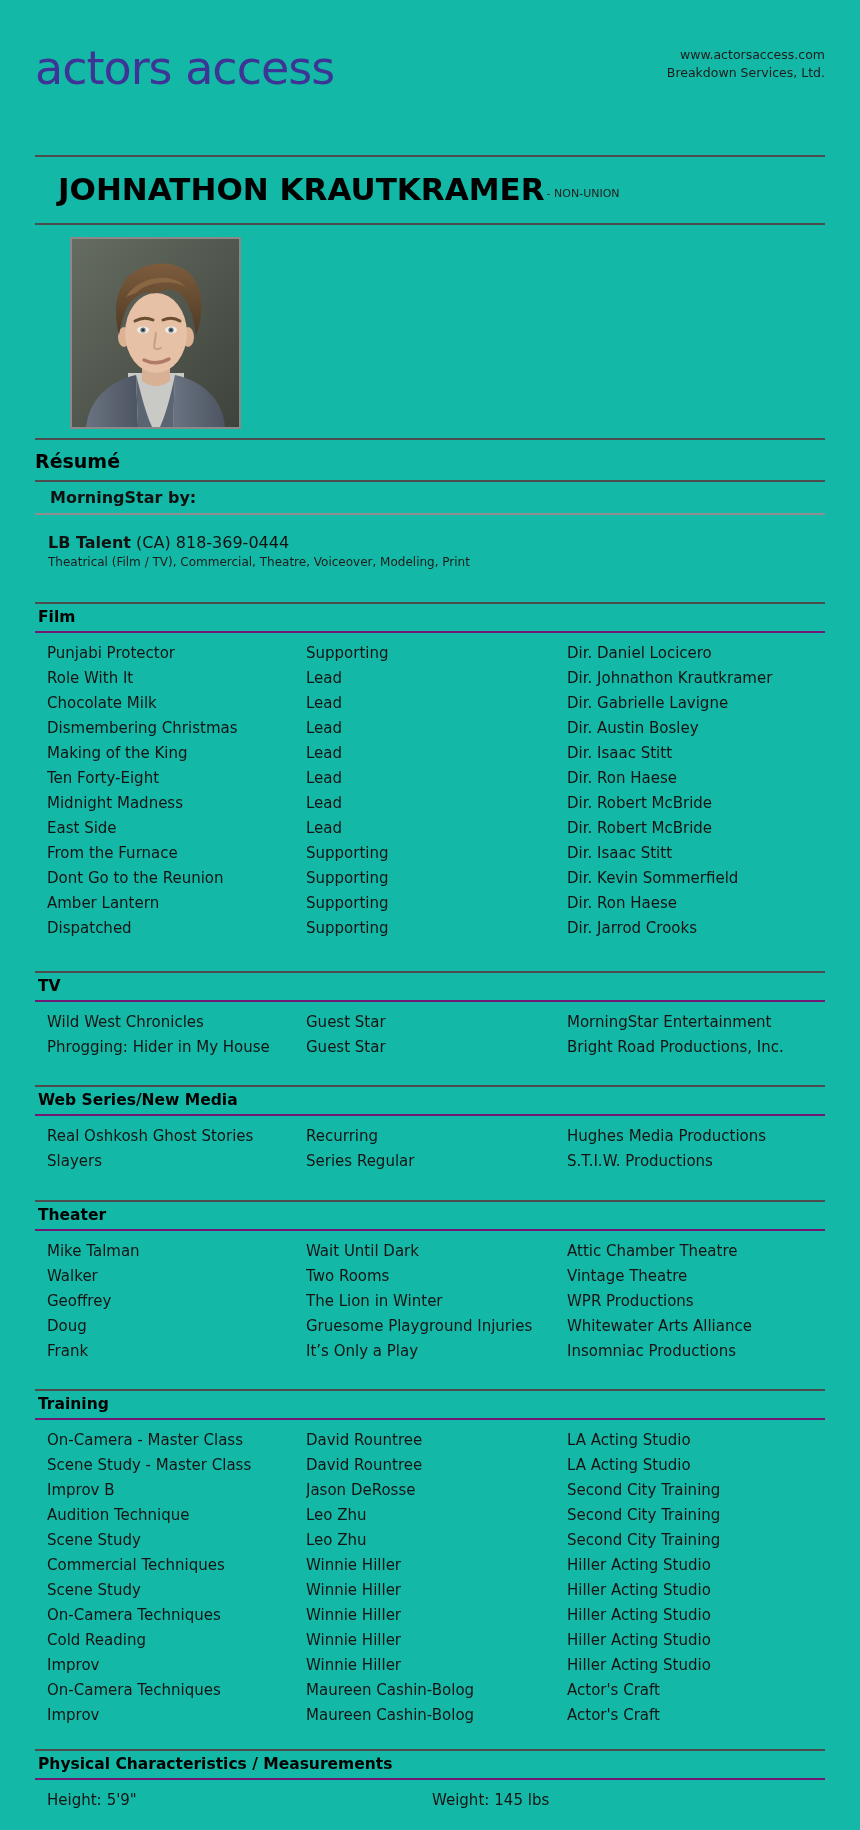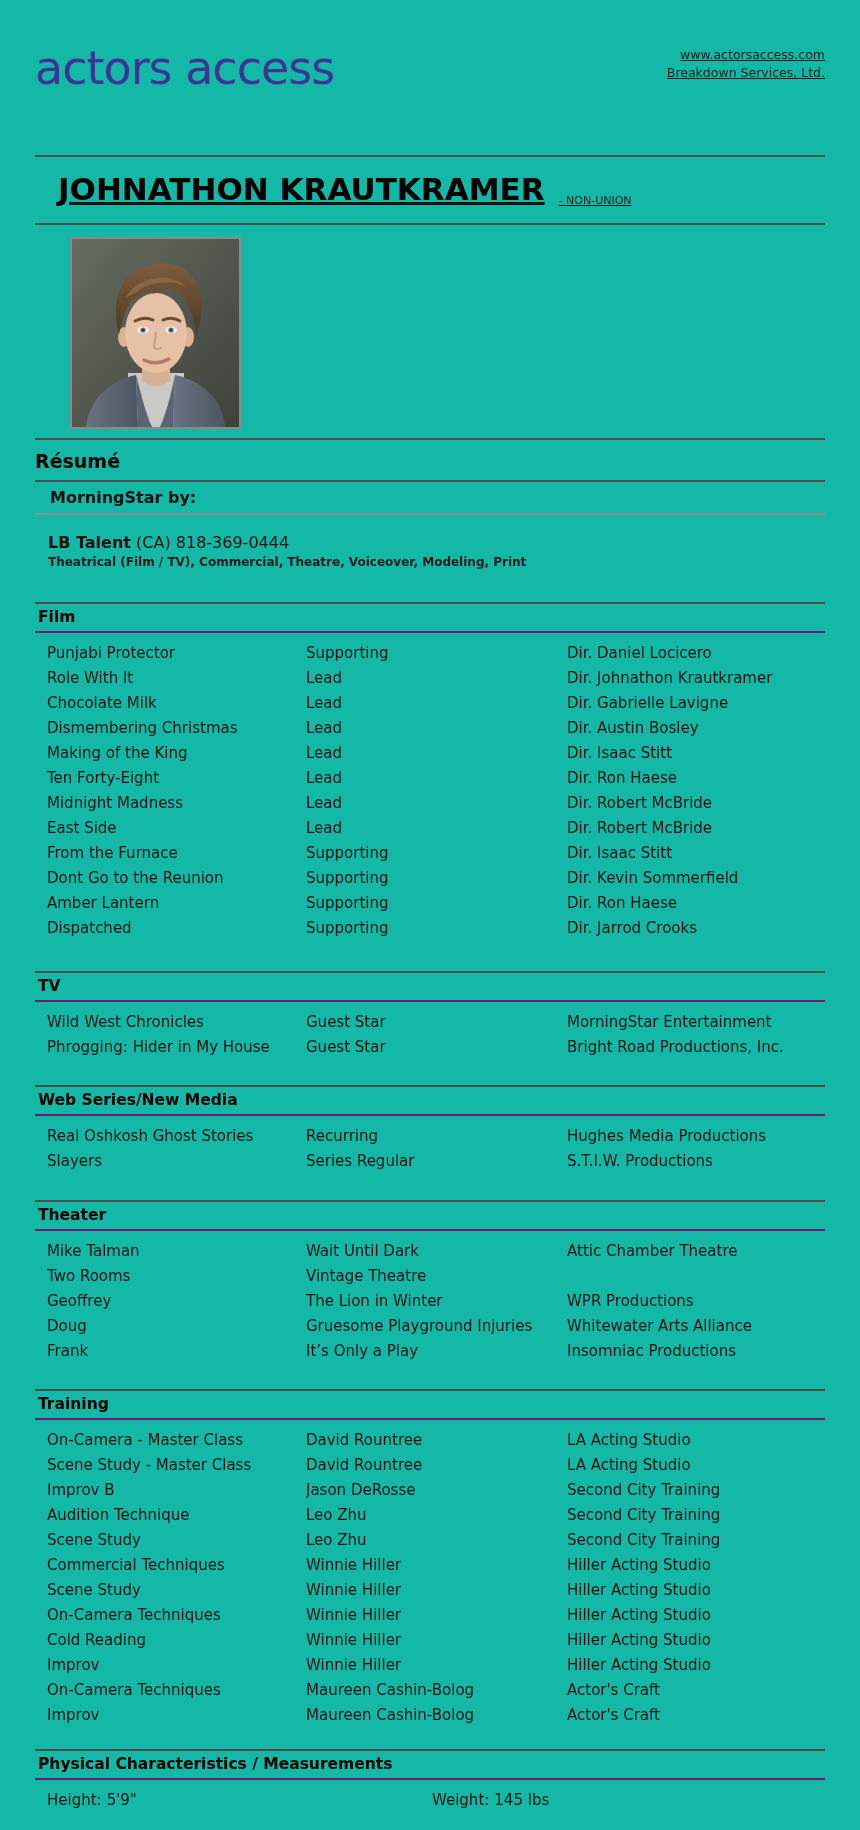--- a/index.html
+++ b/index.html
@@ -12,7 +12,7 @@
   .topbar{display:flex;justify-content:space-between;align-items:flex-start;
     padding:40px 35px 0 35px;height:94px;box-sizing:border-box;}
   .logo{font-size:46px;line-height:1.05;color:#3e3496;font-weight:400;letter-spacing:-1px;margin-top:4px;}
-  .header-right{text-align:right;font-size:12.5px;line-height:18px;color:#1c1c1c;margin-top:6px;text-decoration:underline;}
+  .header-right{text-align:right;font-size:12.5px;line-height:18px;color:#1c1c1c;margin-top:6px;}
   
   .rule{border-top:2px solid #4c4c4c;margin:0 35px;height:0;}
   .rule.r1{margin-top:61px;}

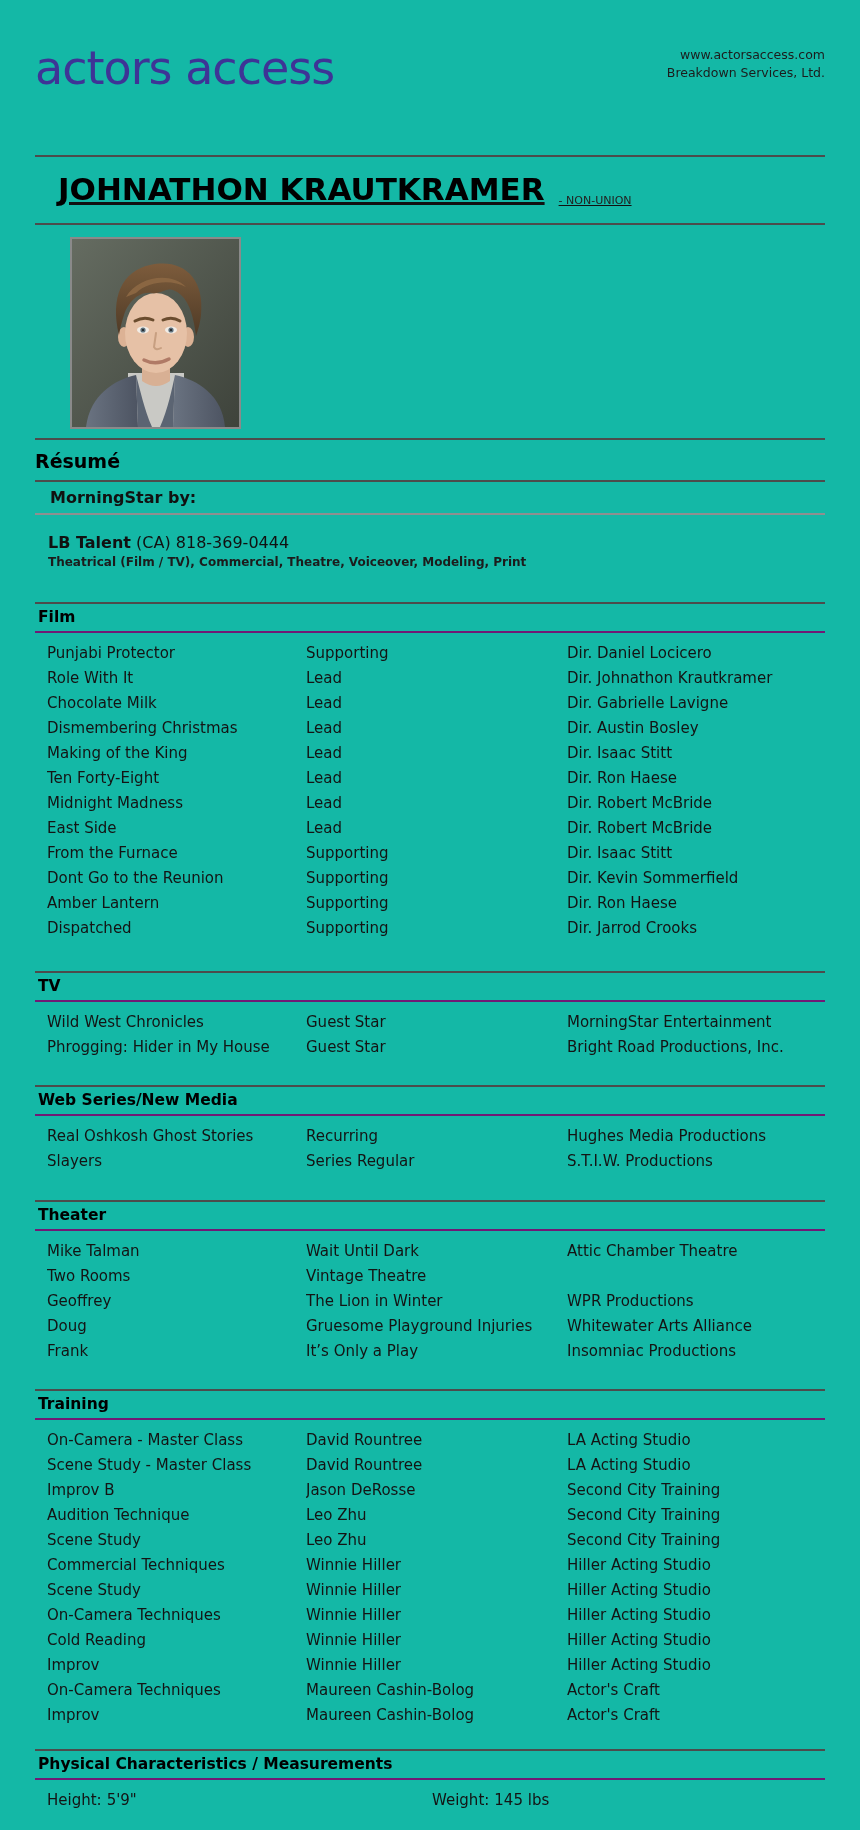--- a/index.html
+++ b/index.html
@@ -20,7 +20,7 @@
   .rule.r-photo-bottom{margin-top:9px;}
   .rule.r-under-resume{margin-top:0;}
   
-  .name-row{margin:0 35px;padding:14px 0 15px 23px;display:flex;align-items:center;gap:14px;text-decoration:underline;}
+  .name-row{margin:0 35px;padding:14px 0 15px 23px;display:flex;align-items:center;gap:2px;}
   .name-row h1{margin:0;font-size:31px;line-height:1.2;font-weight:bold;color:#000;white-space:nowrap;}
   .union{font-size:11px;color:#222;position:relative;top:11px;white-space:nowrap;}
   

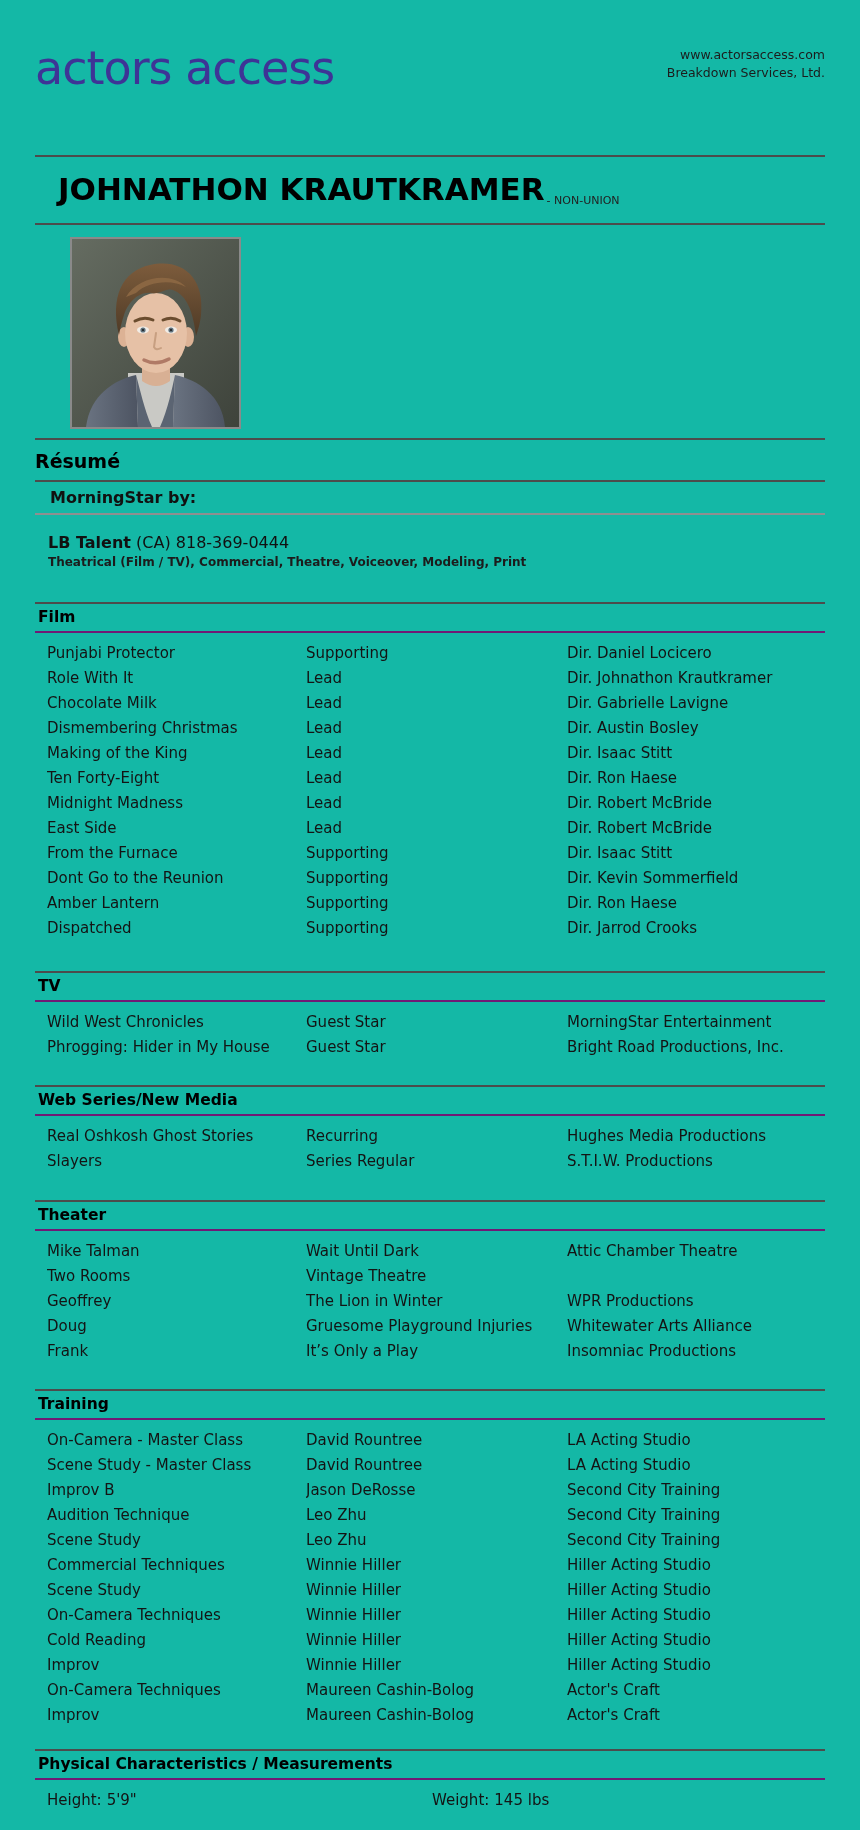--- a/index.html
+++ b/index.html
@@ -22,7 +22,7 @@
   
   .name-row{margin:0 35px;padding:14px 0 15px 23px;display:flex;align-items:center;gap:2px;}
   .name-row h1{margin:0;font-size:31px;line-height:1.2;font-weight:bold;color:#000;white-space:nowrap;}
-  .union{font-size:11px;color:#222;position:relative;top:11px;white-space:nowrap;}
+  .union{font-size:11px;color:#222;position:relative;top:4px;white-space:nowrap;}
   
   .photo-wrap{margin:12px 0 0 70px;width:167px;height:188px;border:2px solid #8a8a8a;box-sizing:content-box;}
   .photo-wrap svg{display:block;}

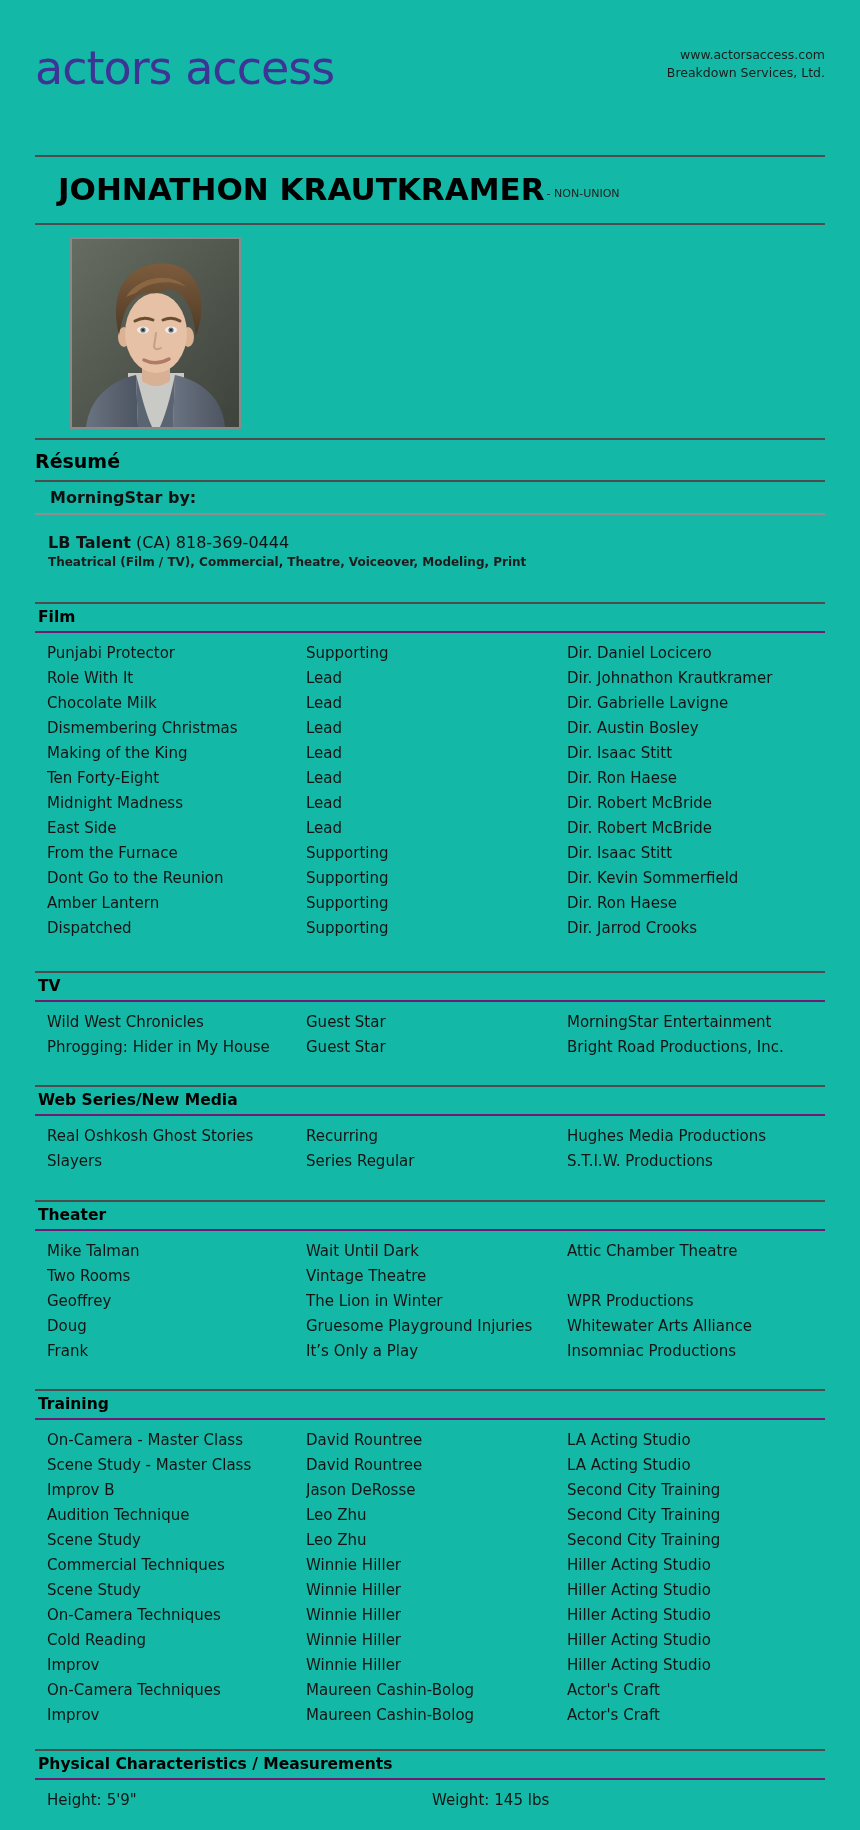--- a/index.html
+++ b/index.html
@@ -34,7 +34,7 @@
   .agency{margin:18px 35px 0 48px;}
   .agency-line{font-size:16px;line-height:19px;}
   .agency-name{font-weight:bold;}
-  .agency-categories{font-size:12px;line-height:15px;margin-top:3px;color:#1c1c1c;font-weight:bold;}
+  .agency-categories{font-size:12px;line-height:15px;margin-top:3px;color:#1c1c1c;}
   
   .section-header{border-top:2px solid #4c4c4c;border-bottom:2px solid #701a75;
     margin:0 35px;padding:4px 0 4px 3px;font-size:15.5px;line-height:19px;font-weight:bold;color:#000;}

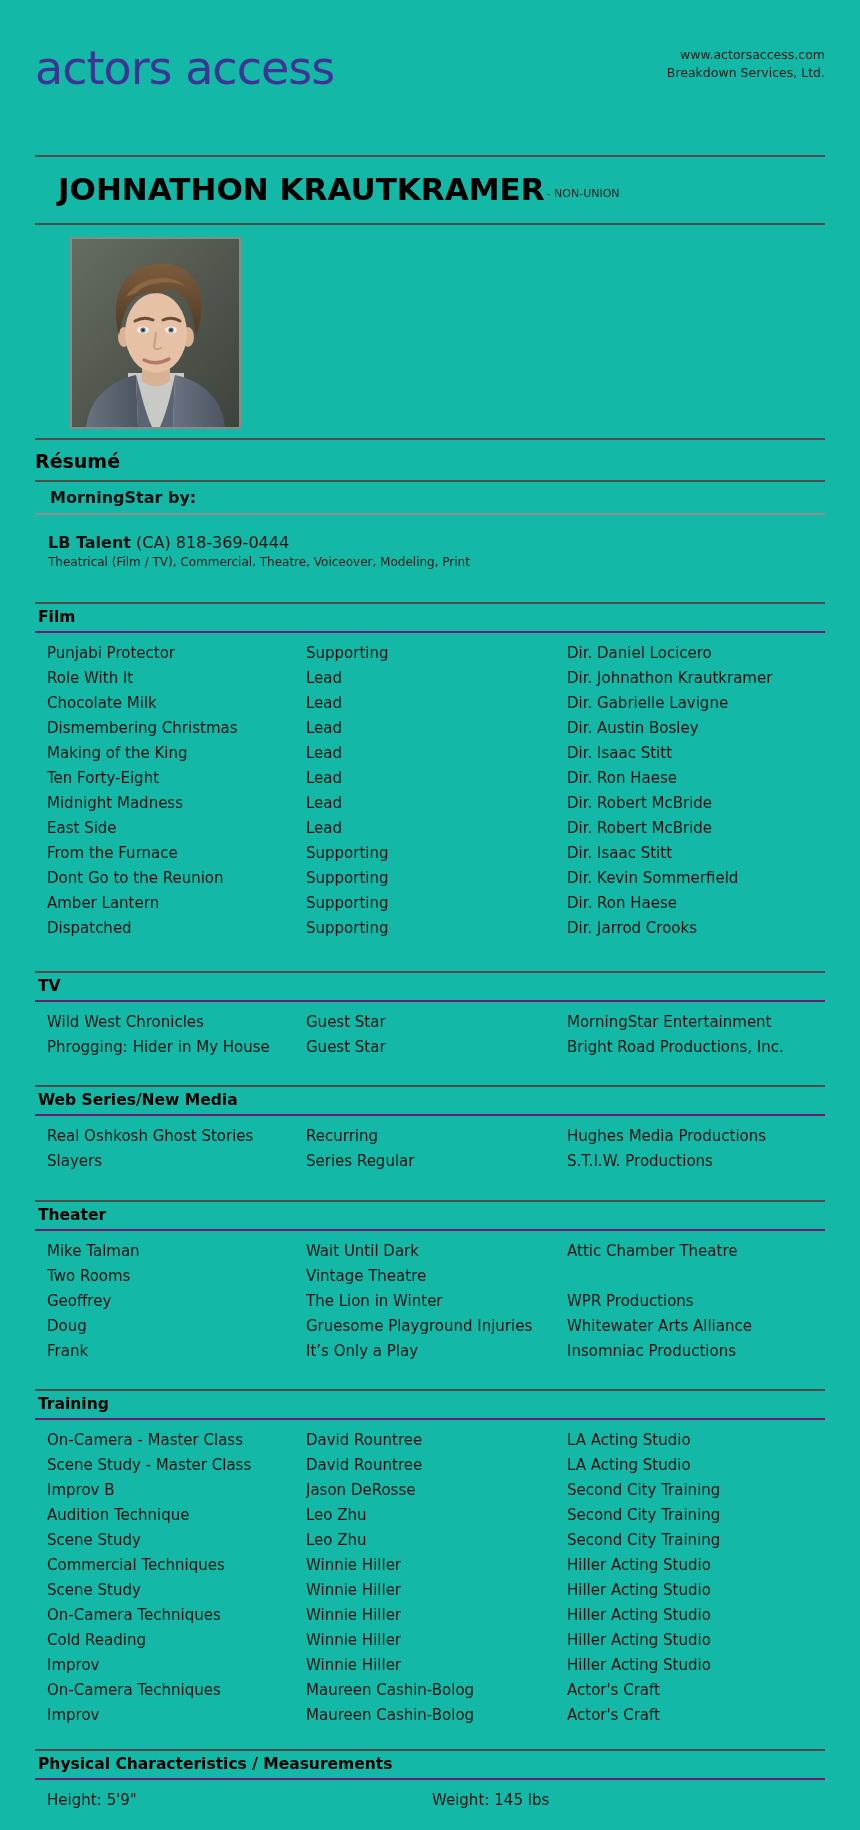--- a/index.html
+++ b/index.html
@@ -258,6 +258,7 @@
             <span class="c3">Attic Chamber Theatre</span>
           </div>
           <div class="credit-row">
+            <span class="c1">Walker</span>
             <span class="c2">Two Rooms</span>
             <span class="c3">Vintage Theatre</span>
           </div>

